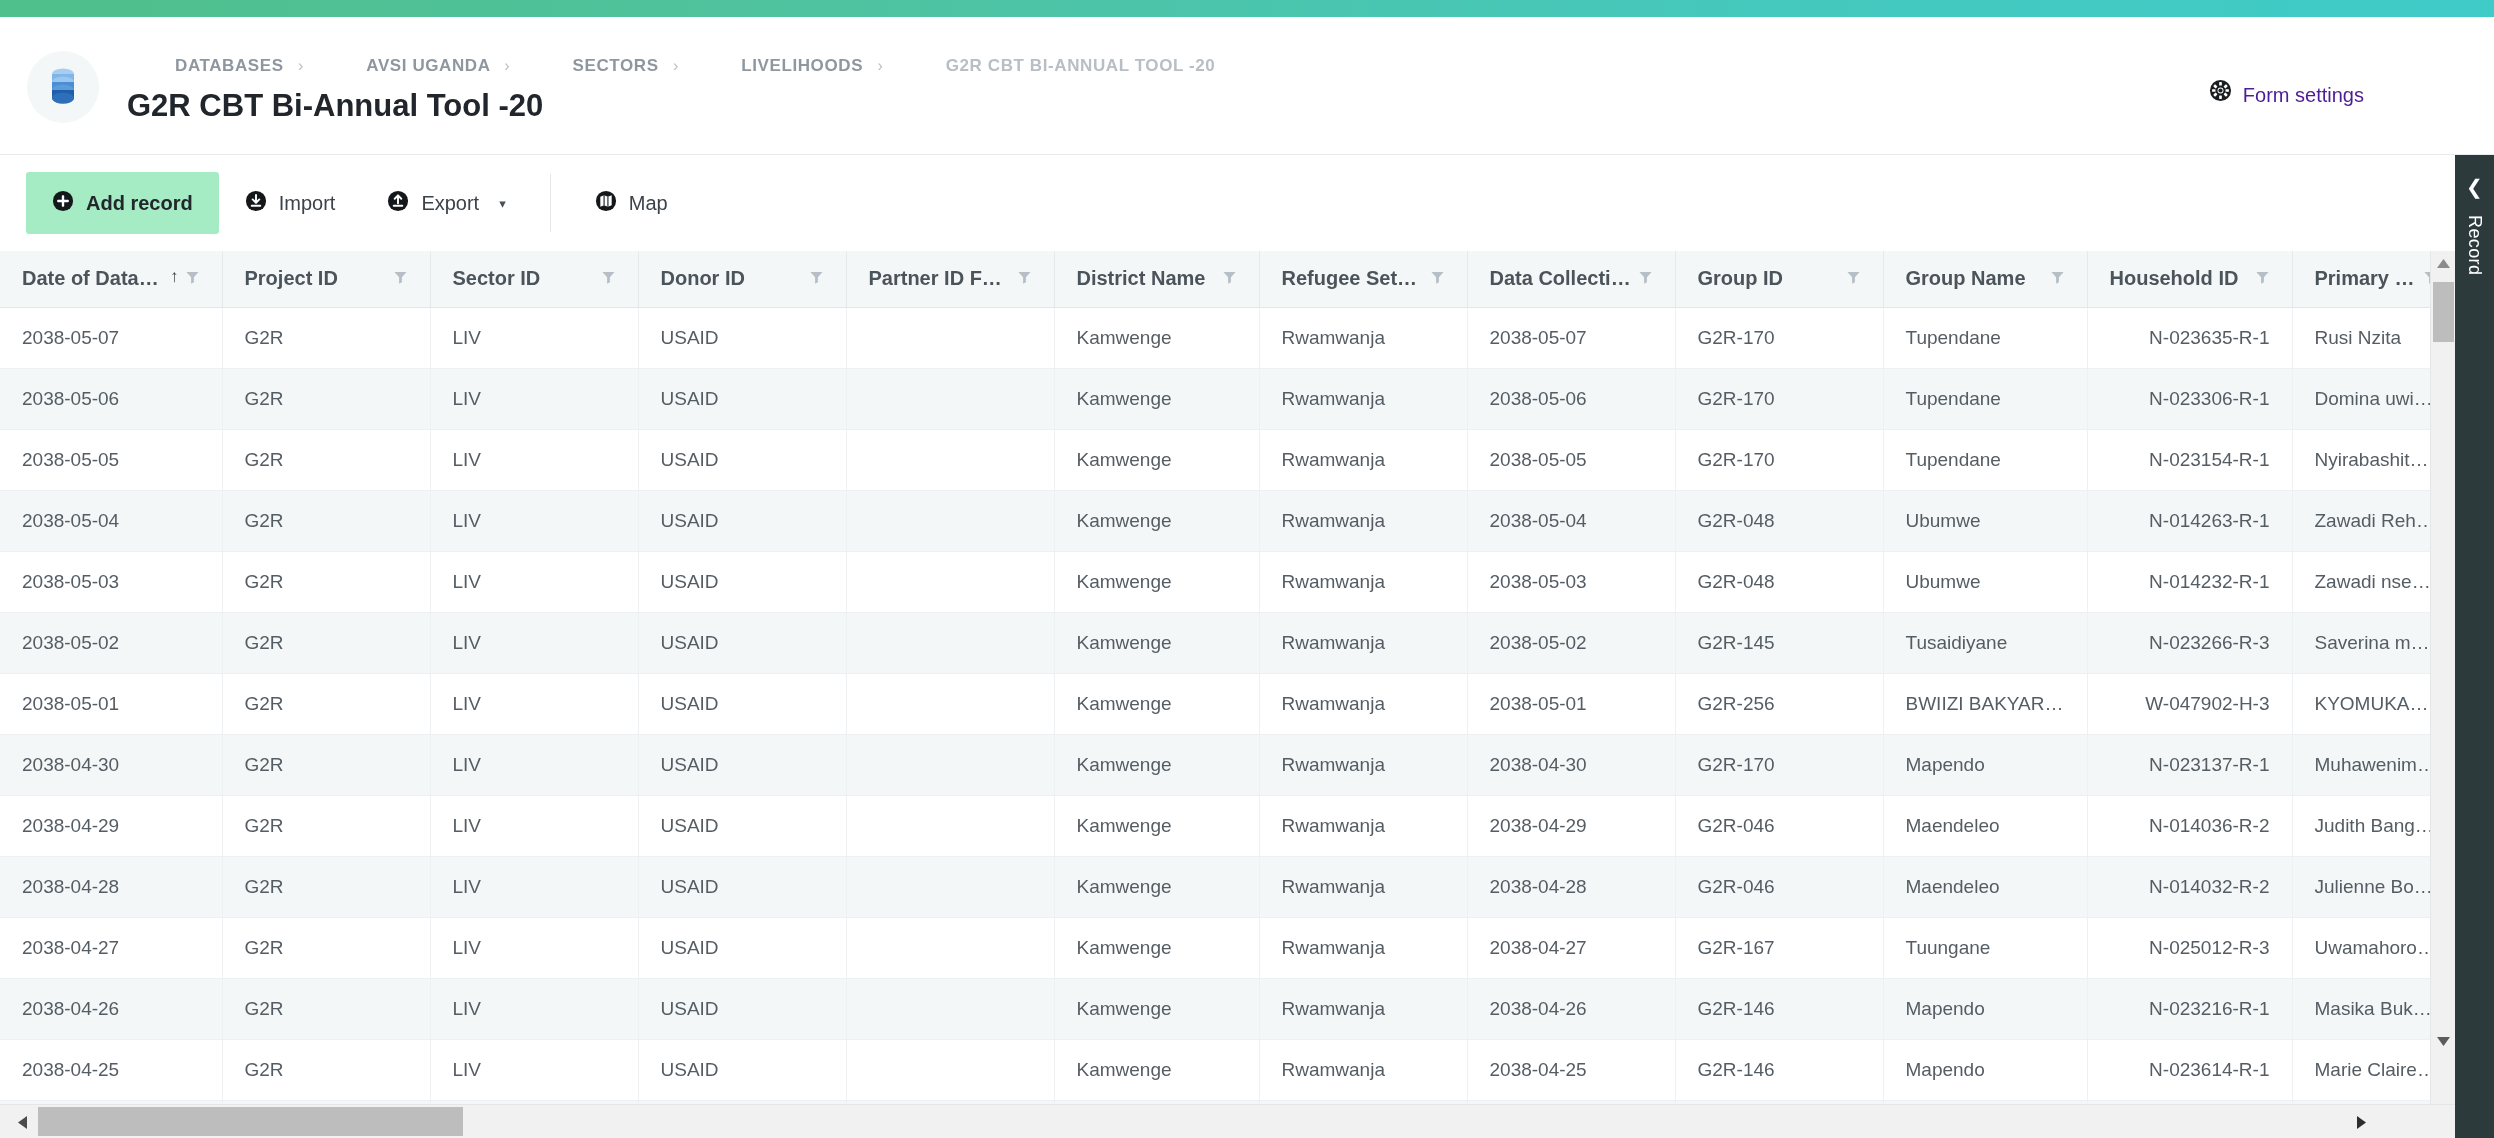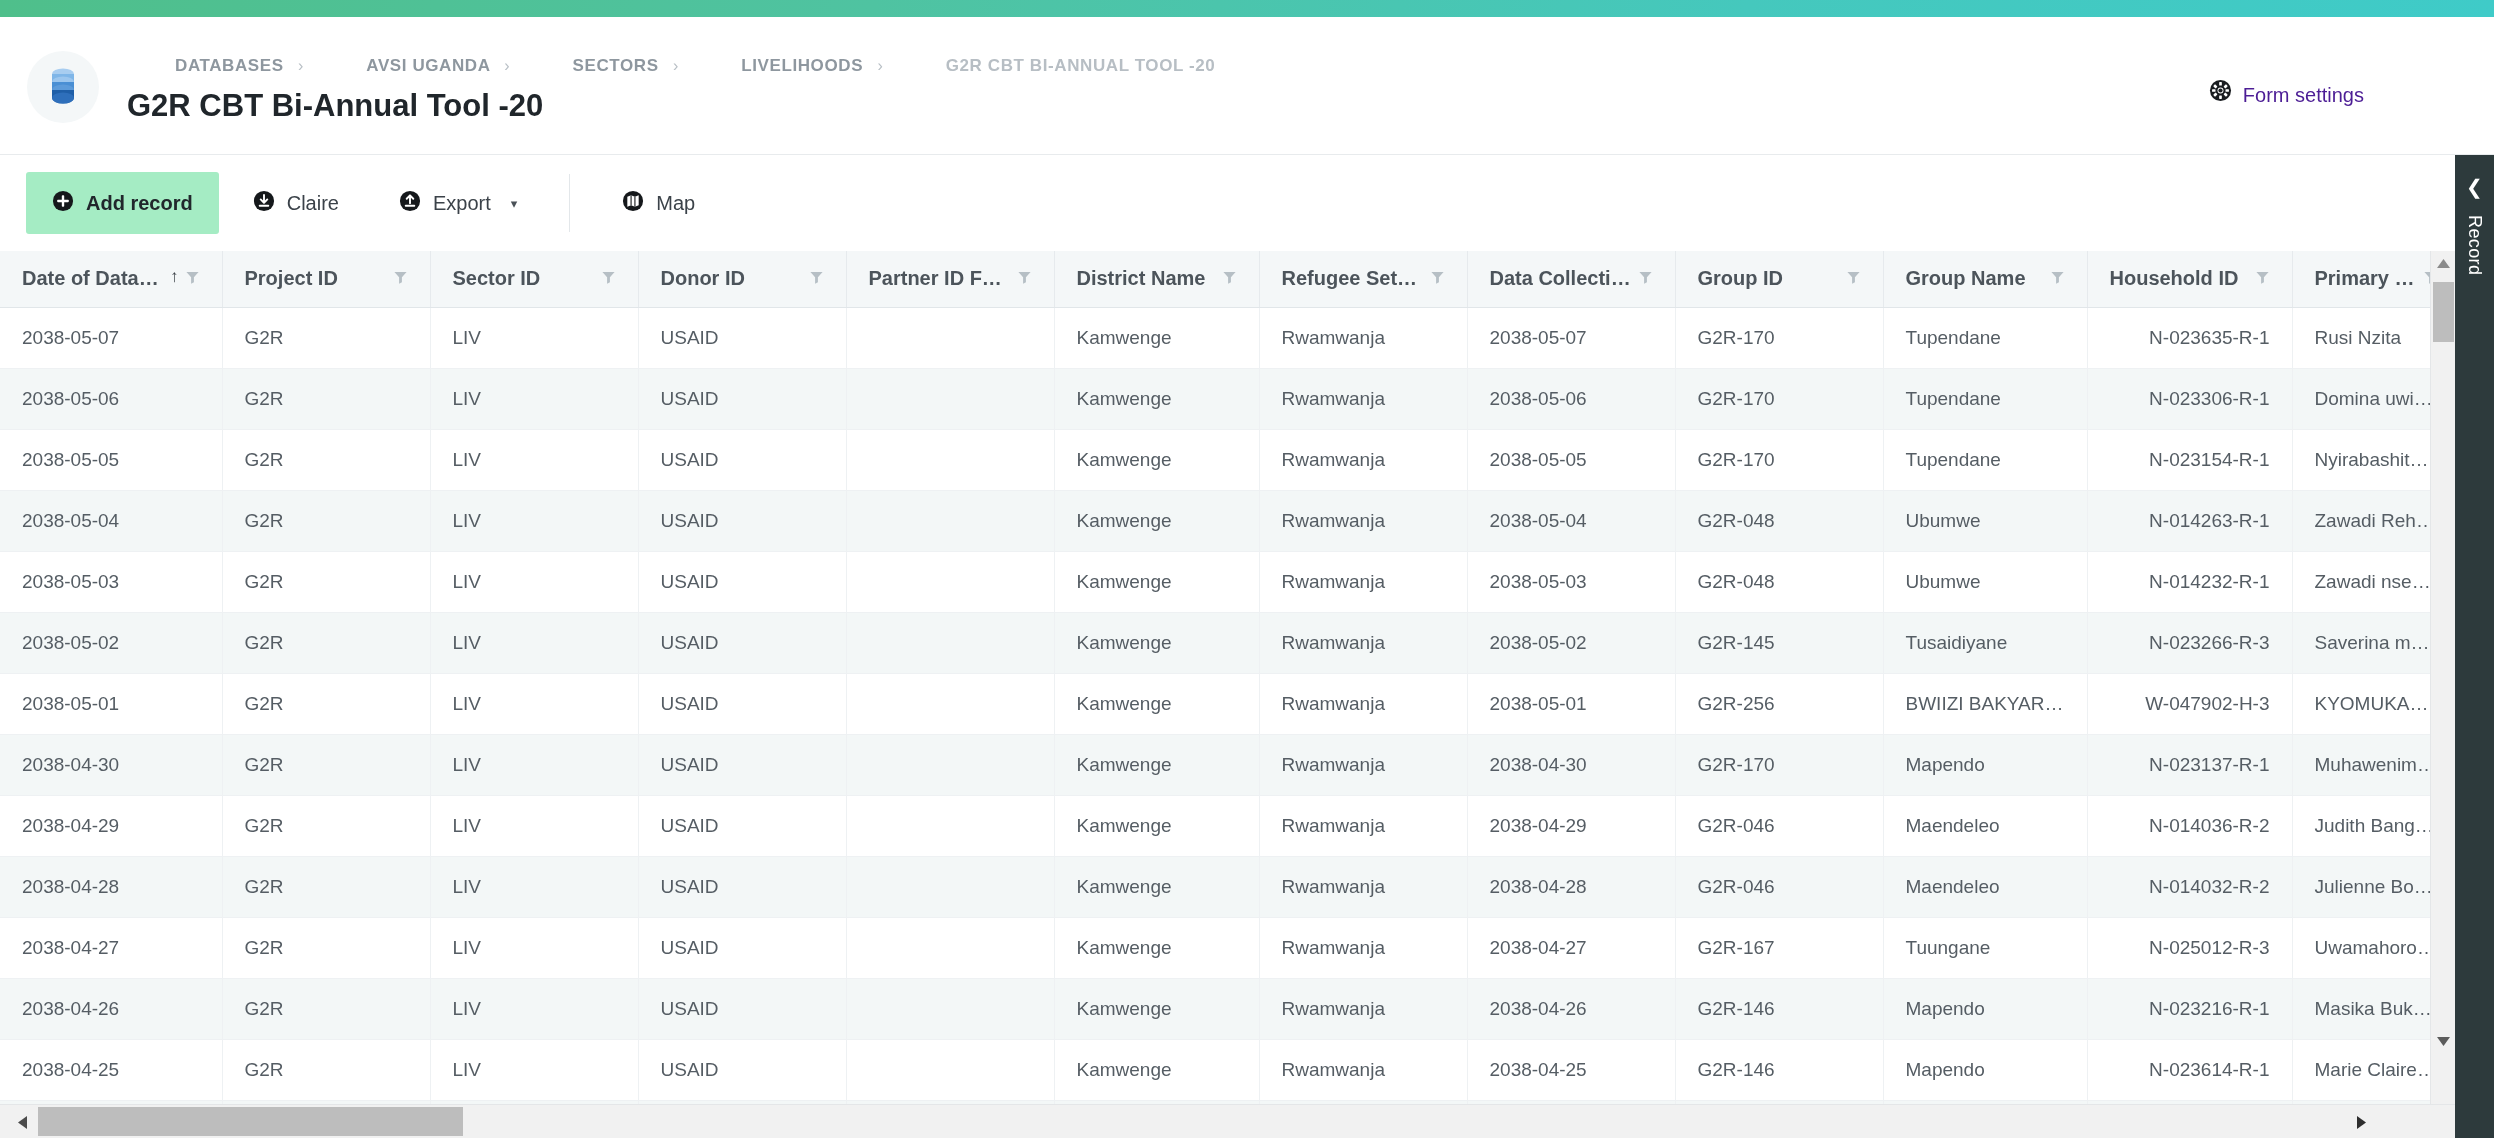--- a/index.html
+++ b/index.html
@@ -112,7 +112,7 @@
     display: flex;
     align-items: center;
     padding-left: 26px;
-    gap: 8px;
+    gap: 0;
   }
 
   .tb-btn {

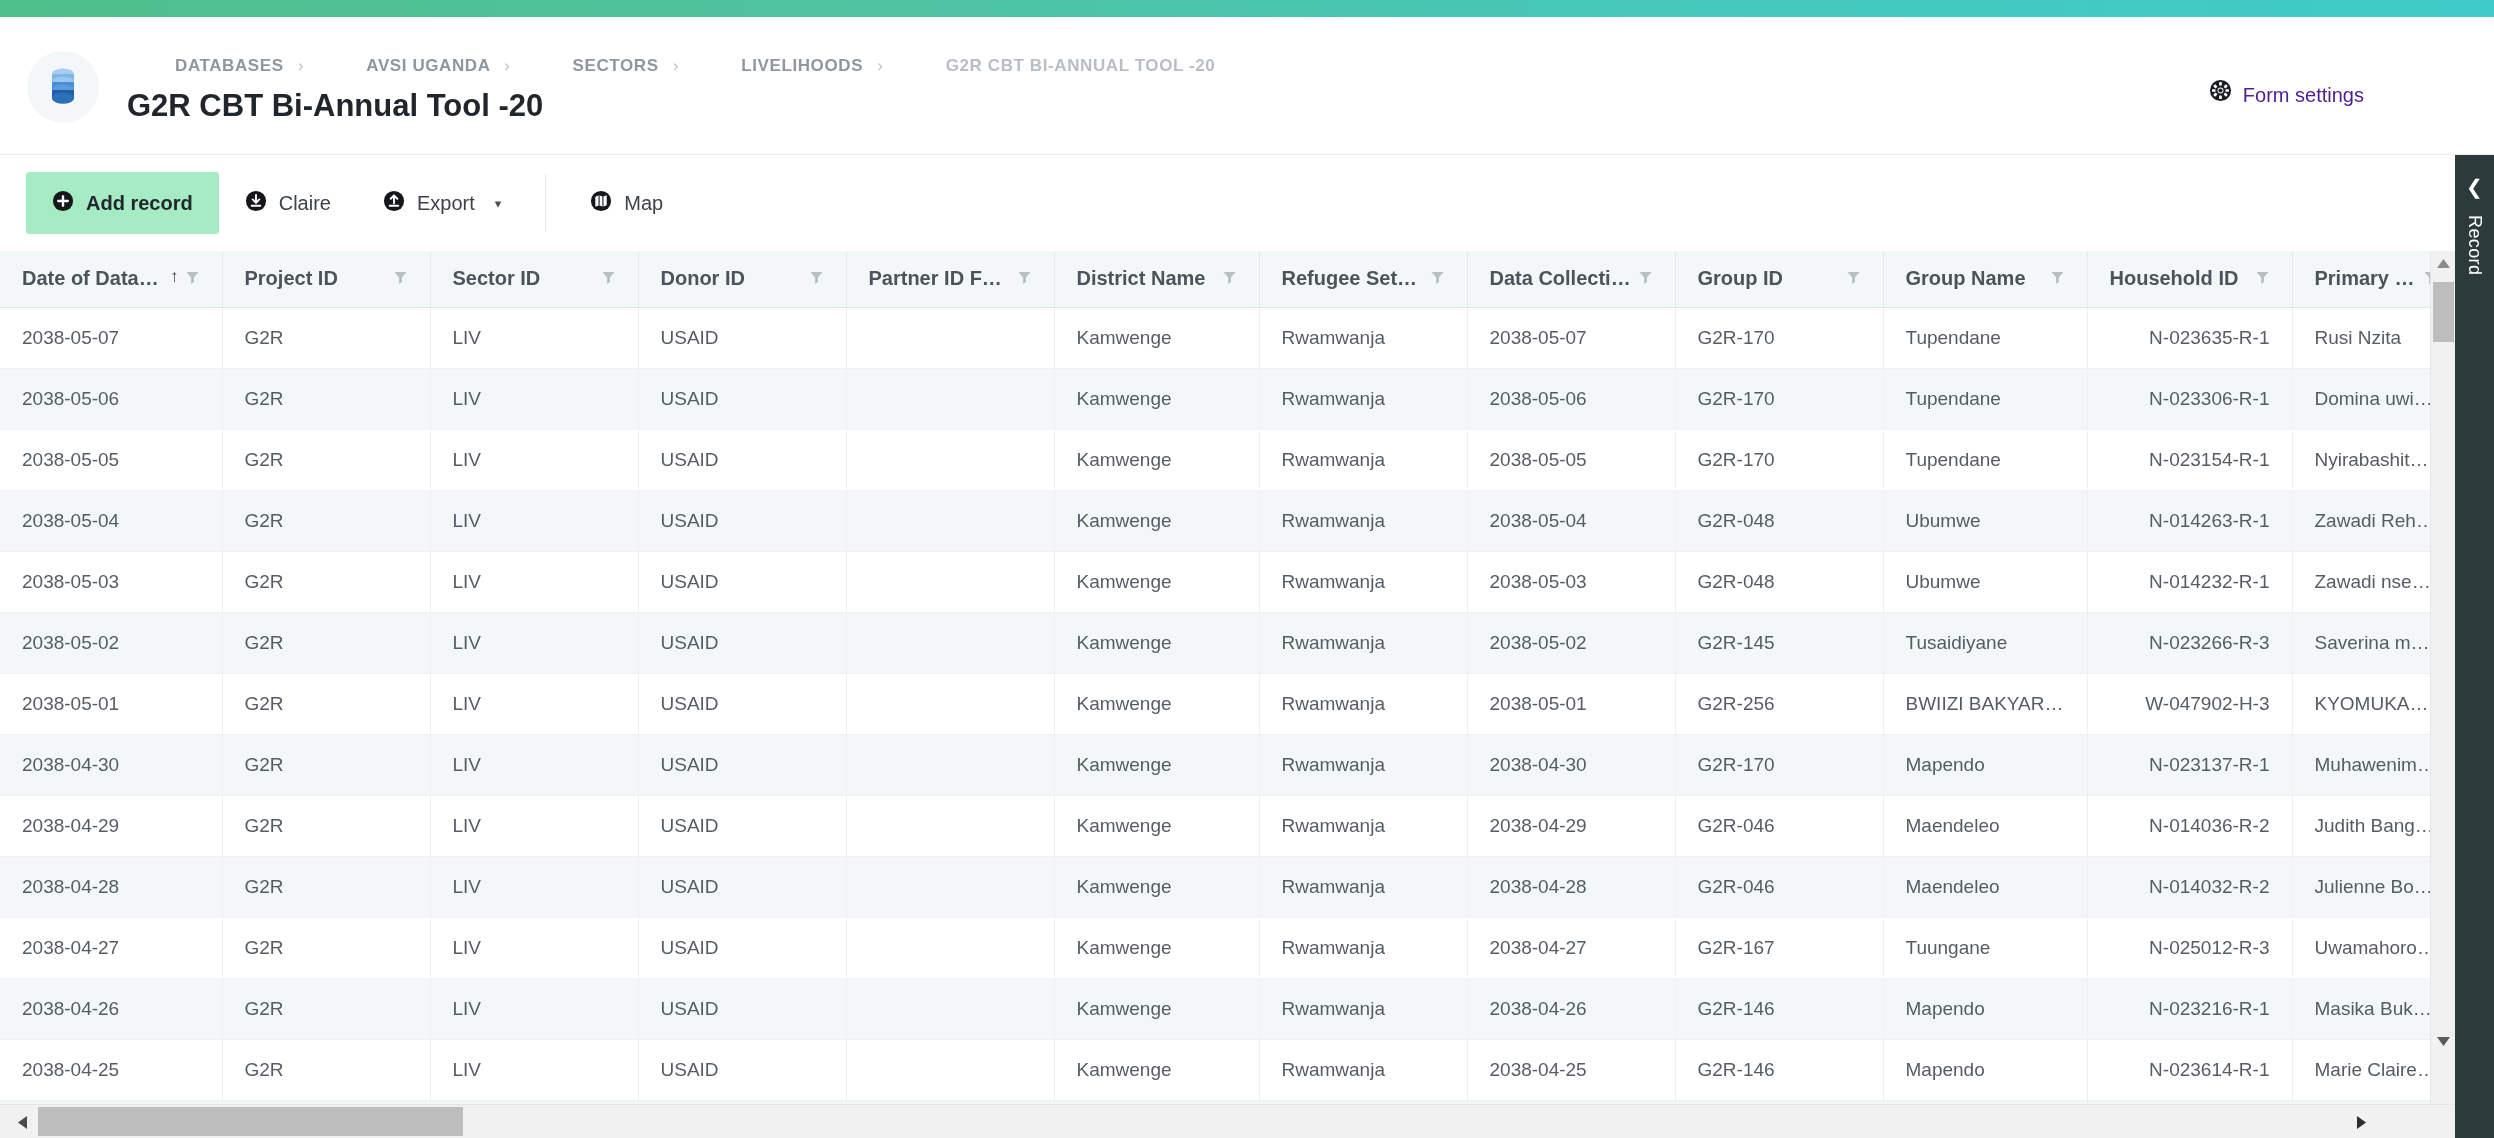--- a/index.html
+++ b/index.html
@@ -394,7 +394,7 @@
           <rect x="6.3" y="16" width="11.4" height="2.2" rx="1" fill="#ffffff"></rect>
         </svg>
       </span>
-      <span>Claire</span>
+      <span>Import</span>
     </div>
 
     <div class="tb-btn">

